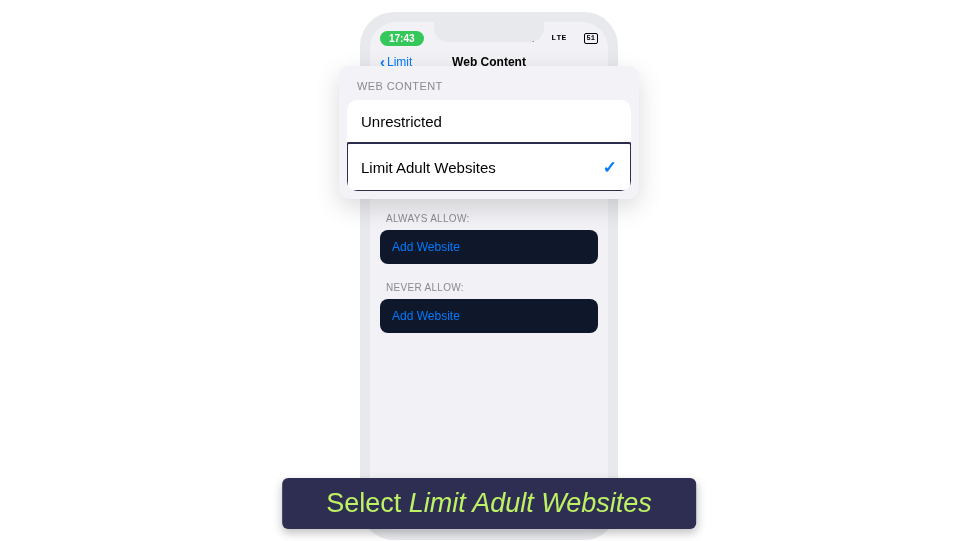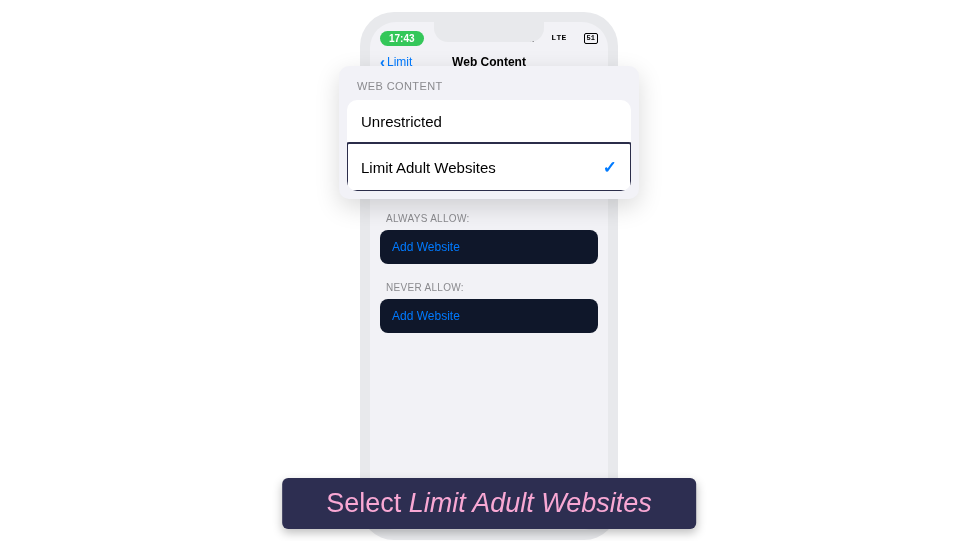--- a/index.html
+++ b/index.html
@@ -188,7 +188,7 @@
       left: 50%;
       transform: translateX(-50%);
       background: #2d2e51;
-      color: #f9a8d4;
+      color: #bef264;
       font-size: 27px;
       padding: 10px 44px;
       border-radius: 6px;

